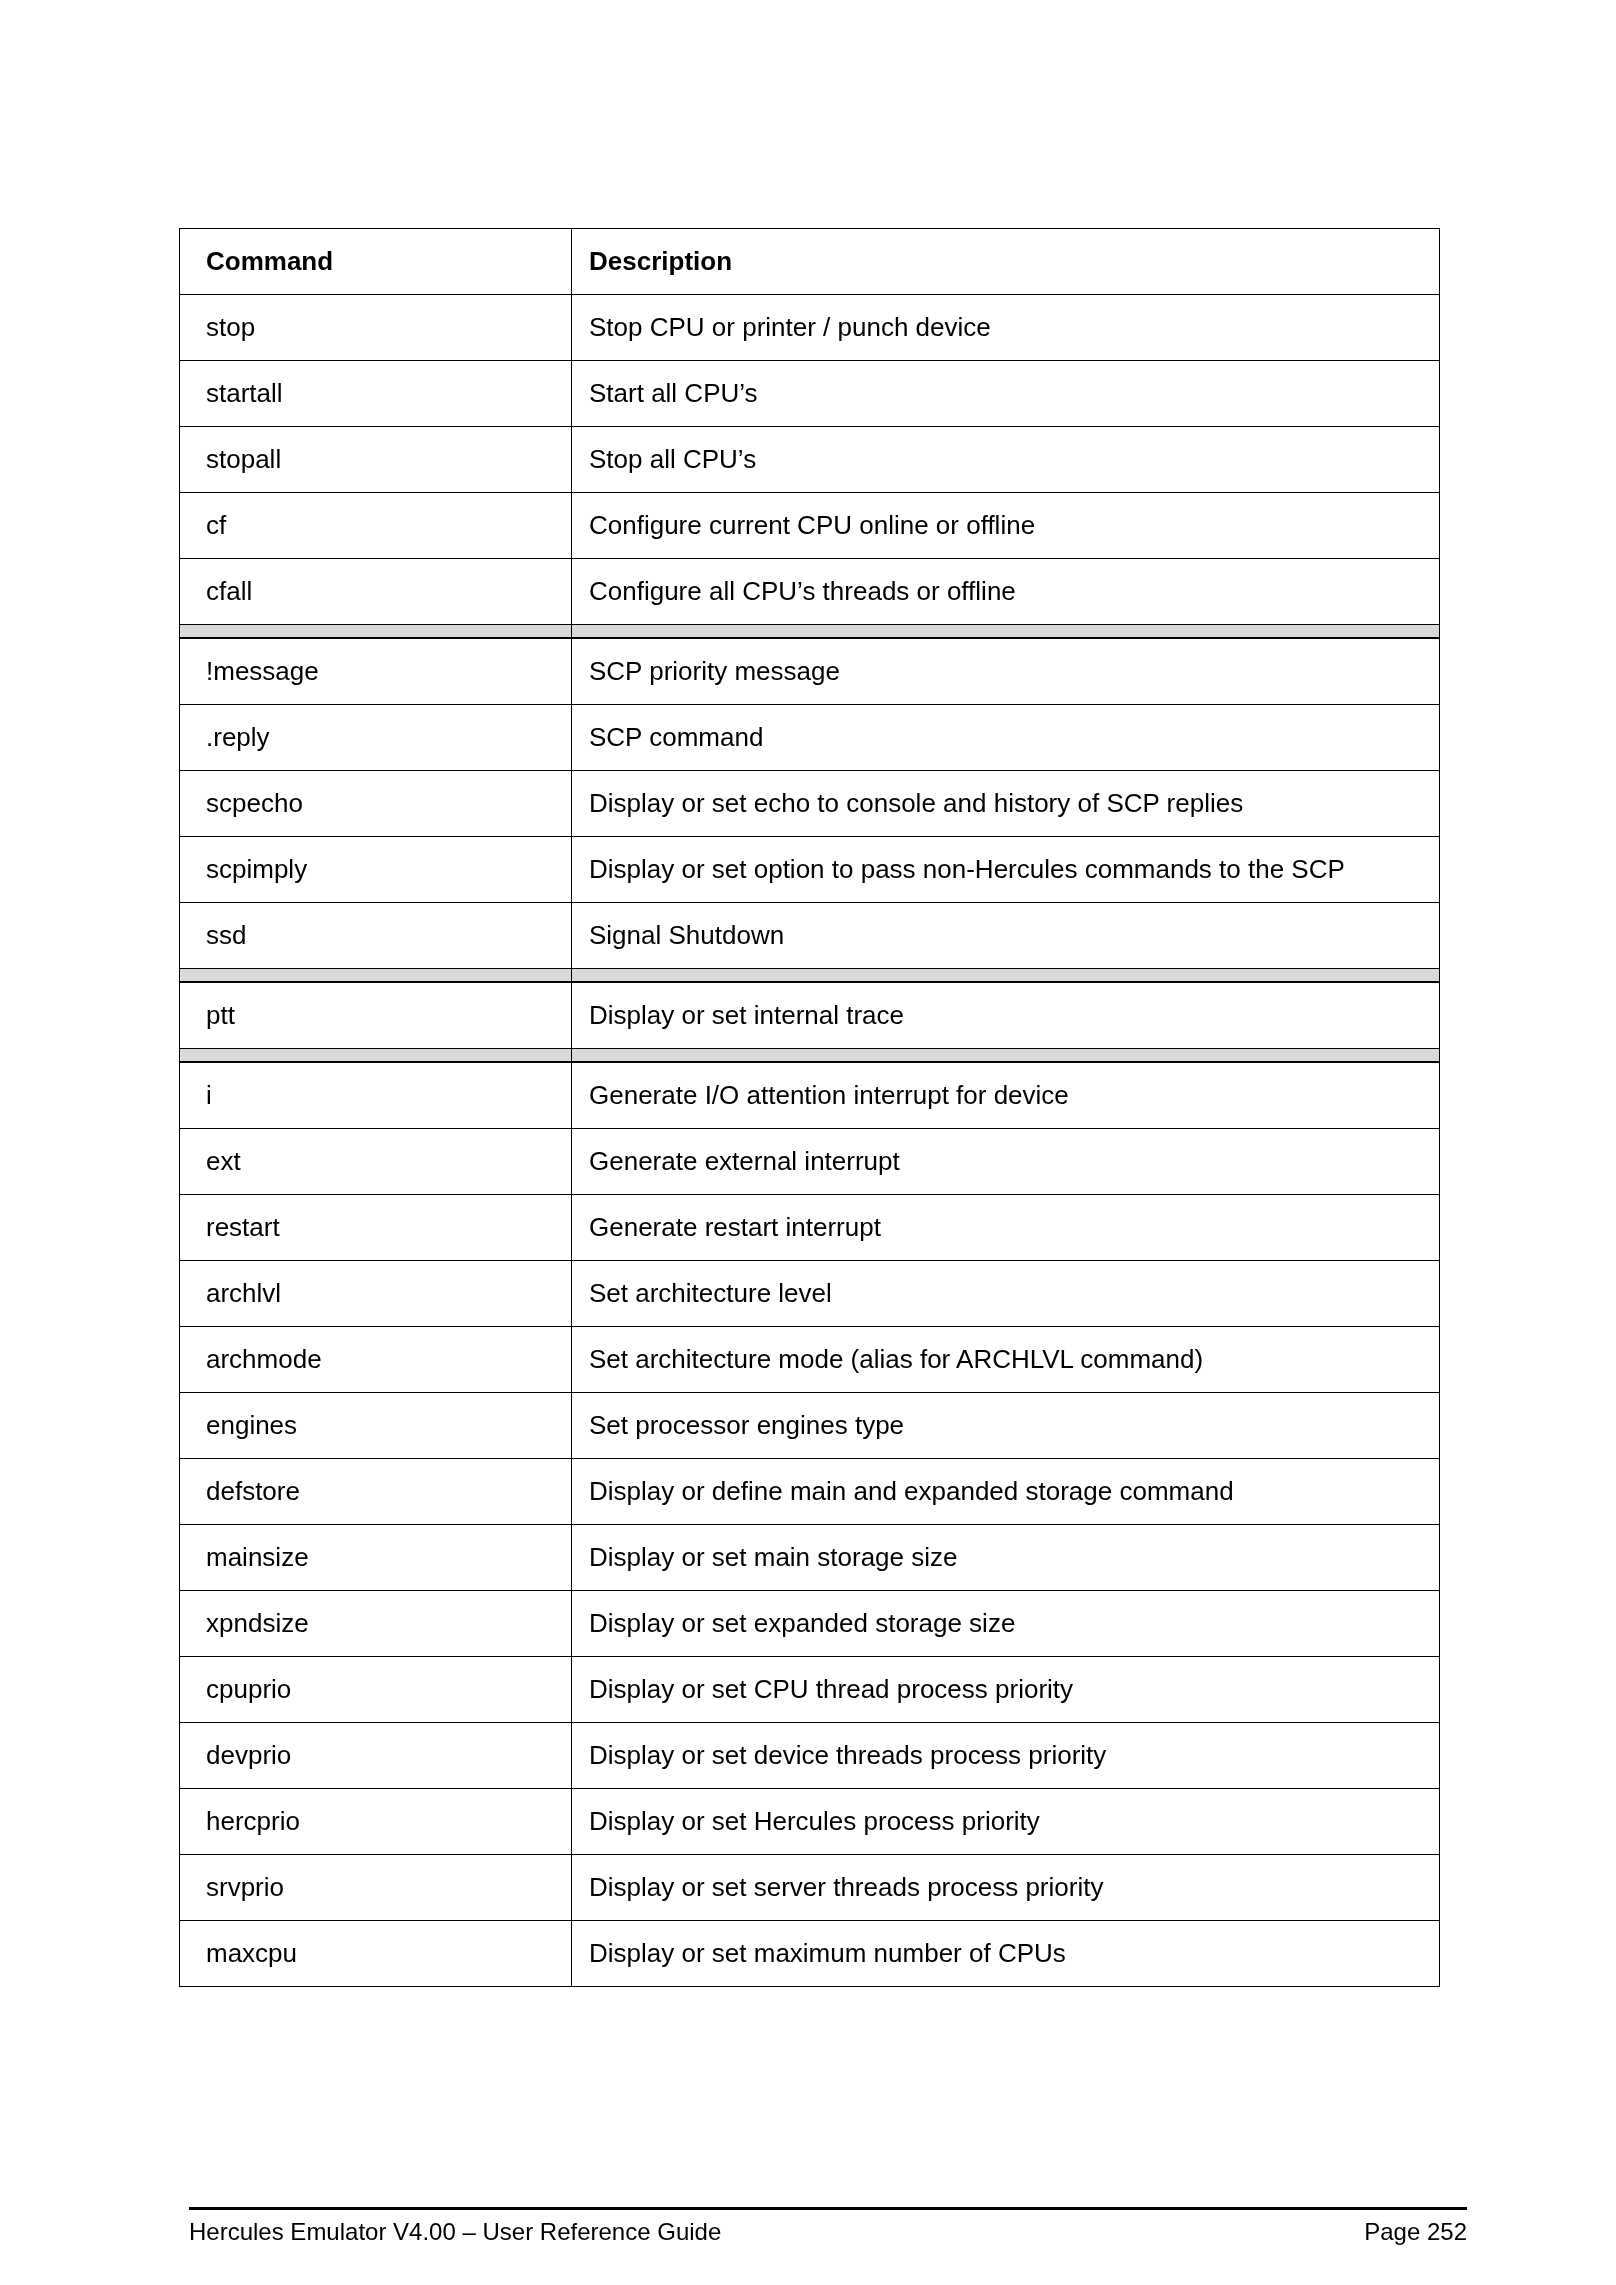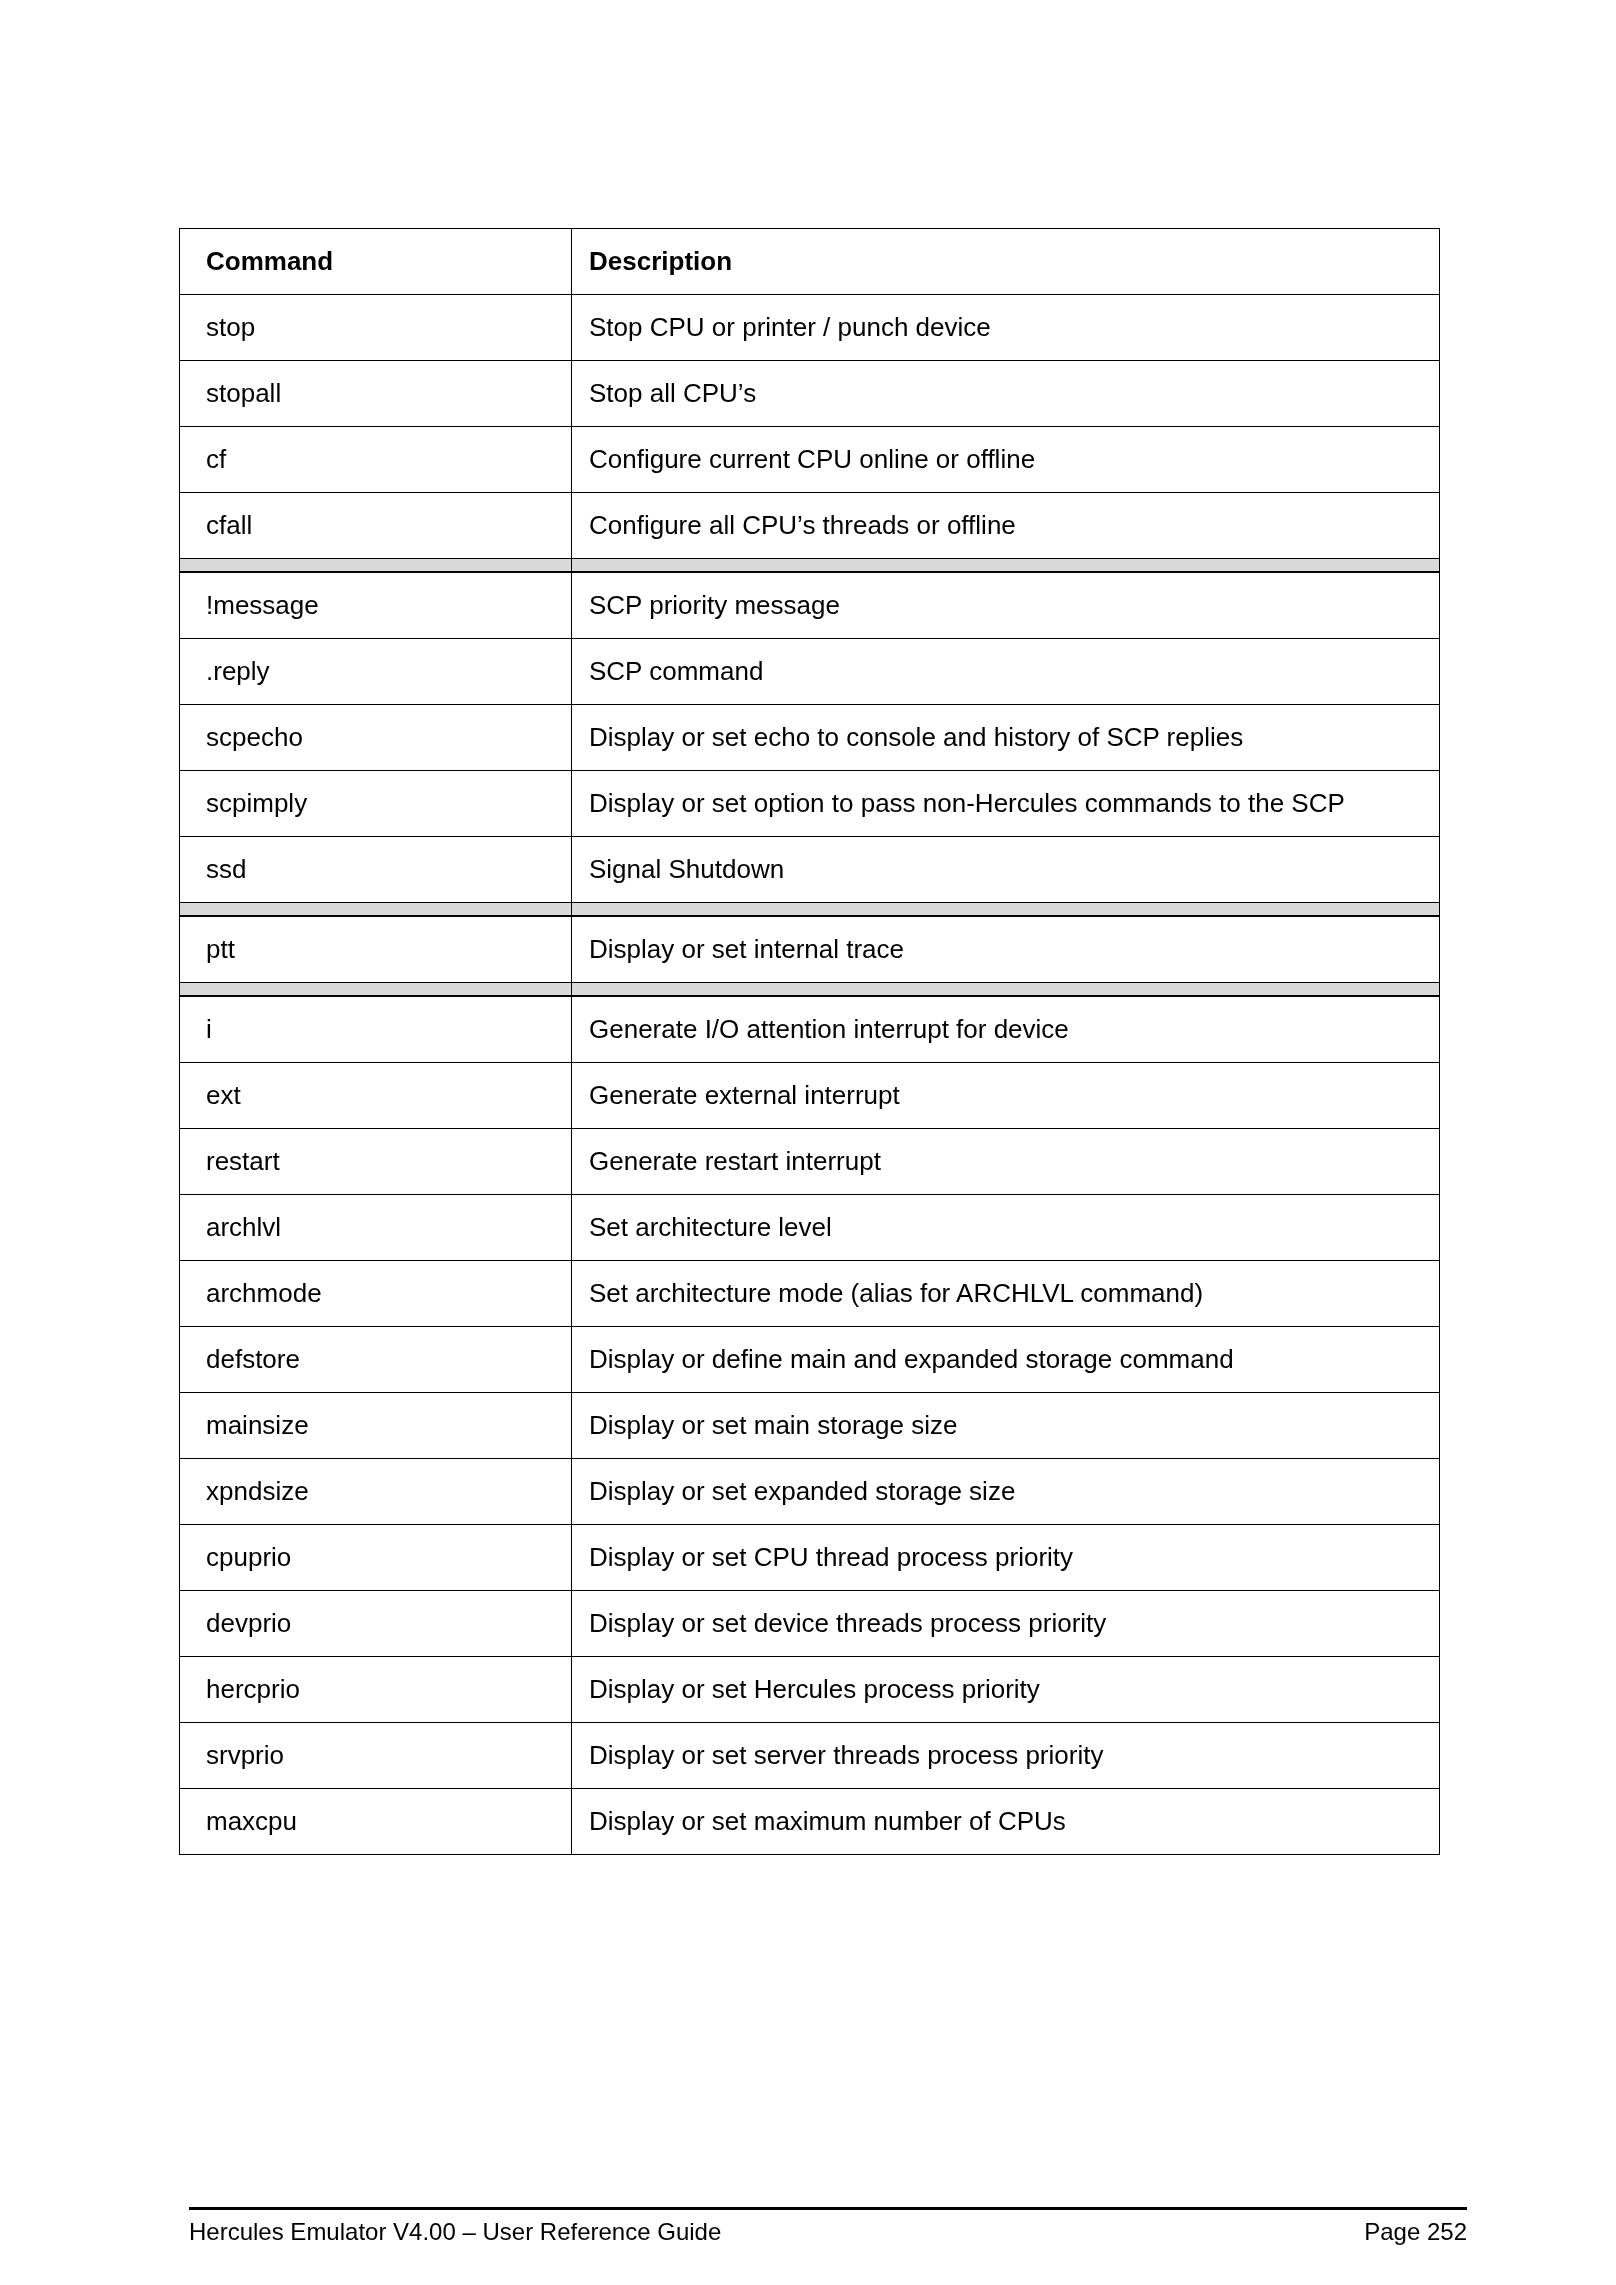--- a/index.html
+++ b/index.html
@@ -85,6 +85,10 @@
           <td>Stop CPU or printer / punch device</td>
         </tr>
         <tr>
+          <td>startall</td>
+          <td>Start all CPU’s</td>
+        </tr>
+        <tr>
           <td>stopall</td>
           <td>Stop all CPU’s</td>
         </tr>

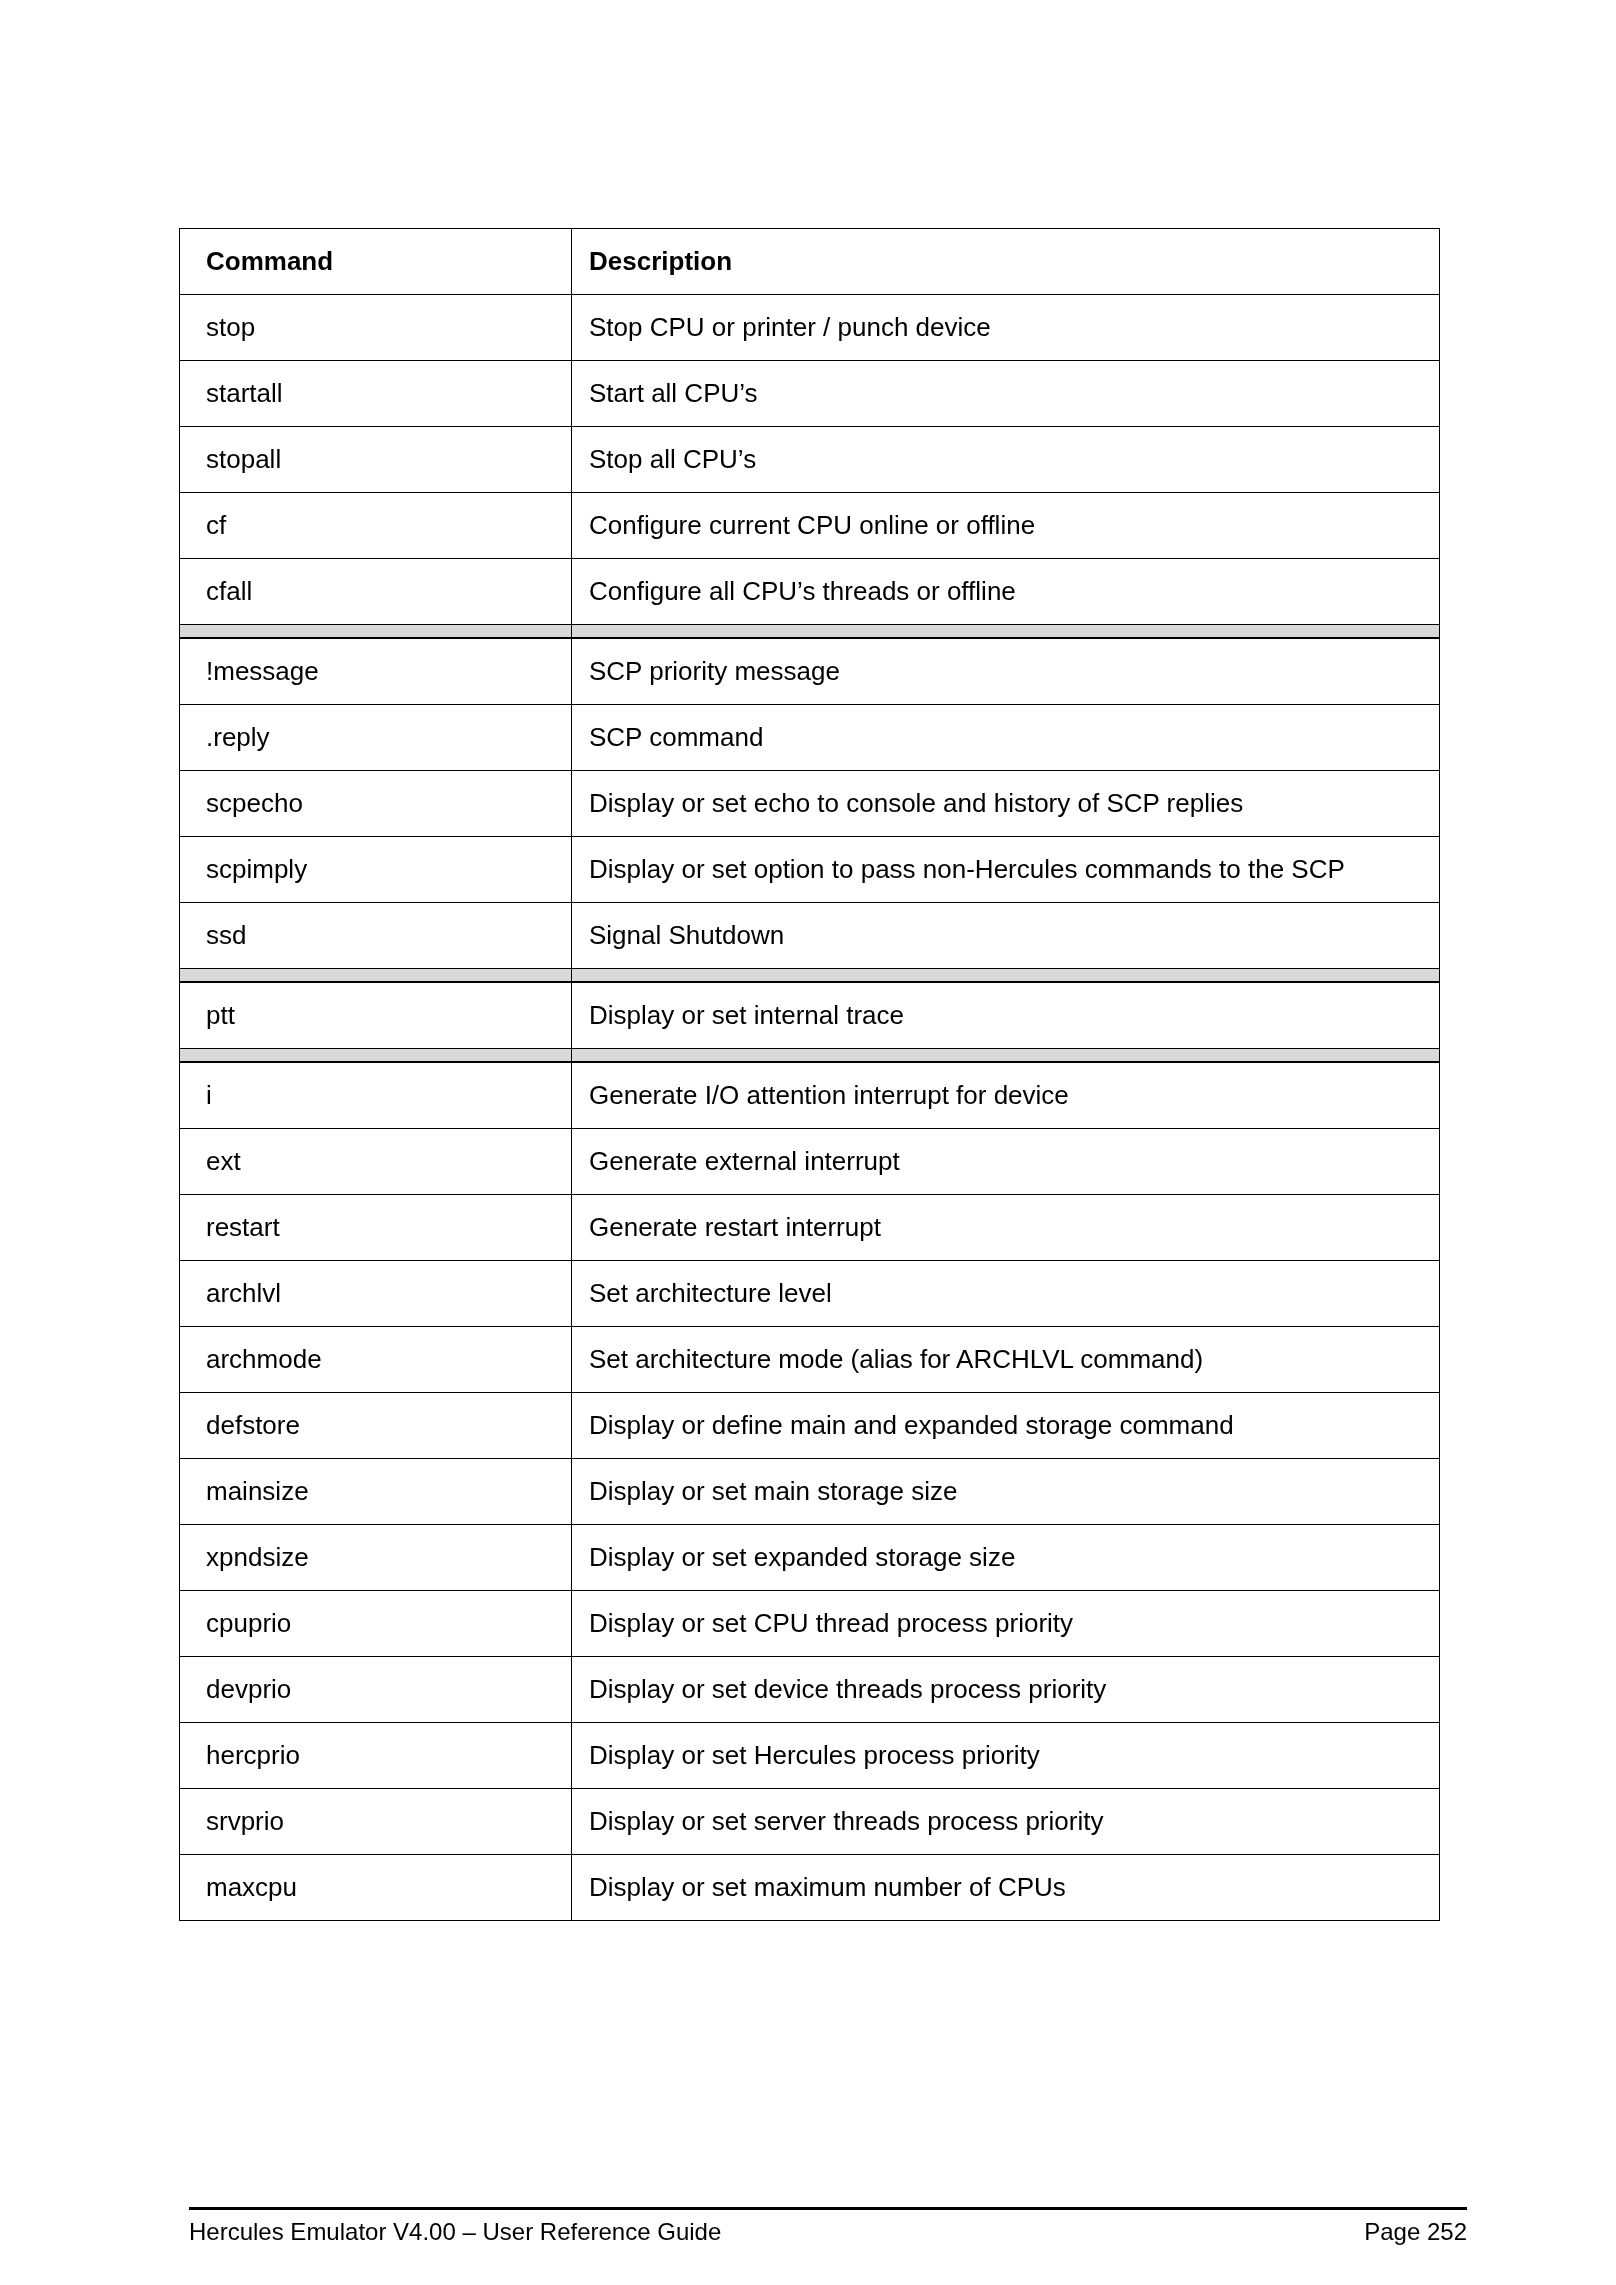--- a/index.html
+++ b/index.html
@@ -157,6 +157,10 @@
           <td>Set architecture mode (alias for ARCHLVL command)</td>
         </tr>
         <tr>
+          <td>engines</td>
+          <td>Set processor engines type</td>
+        </tr>
+        <tr>
           <td>defstore</td>
           <td>Display or define main and expanded storage command</td>
         </tr>

